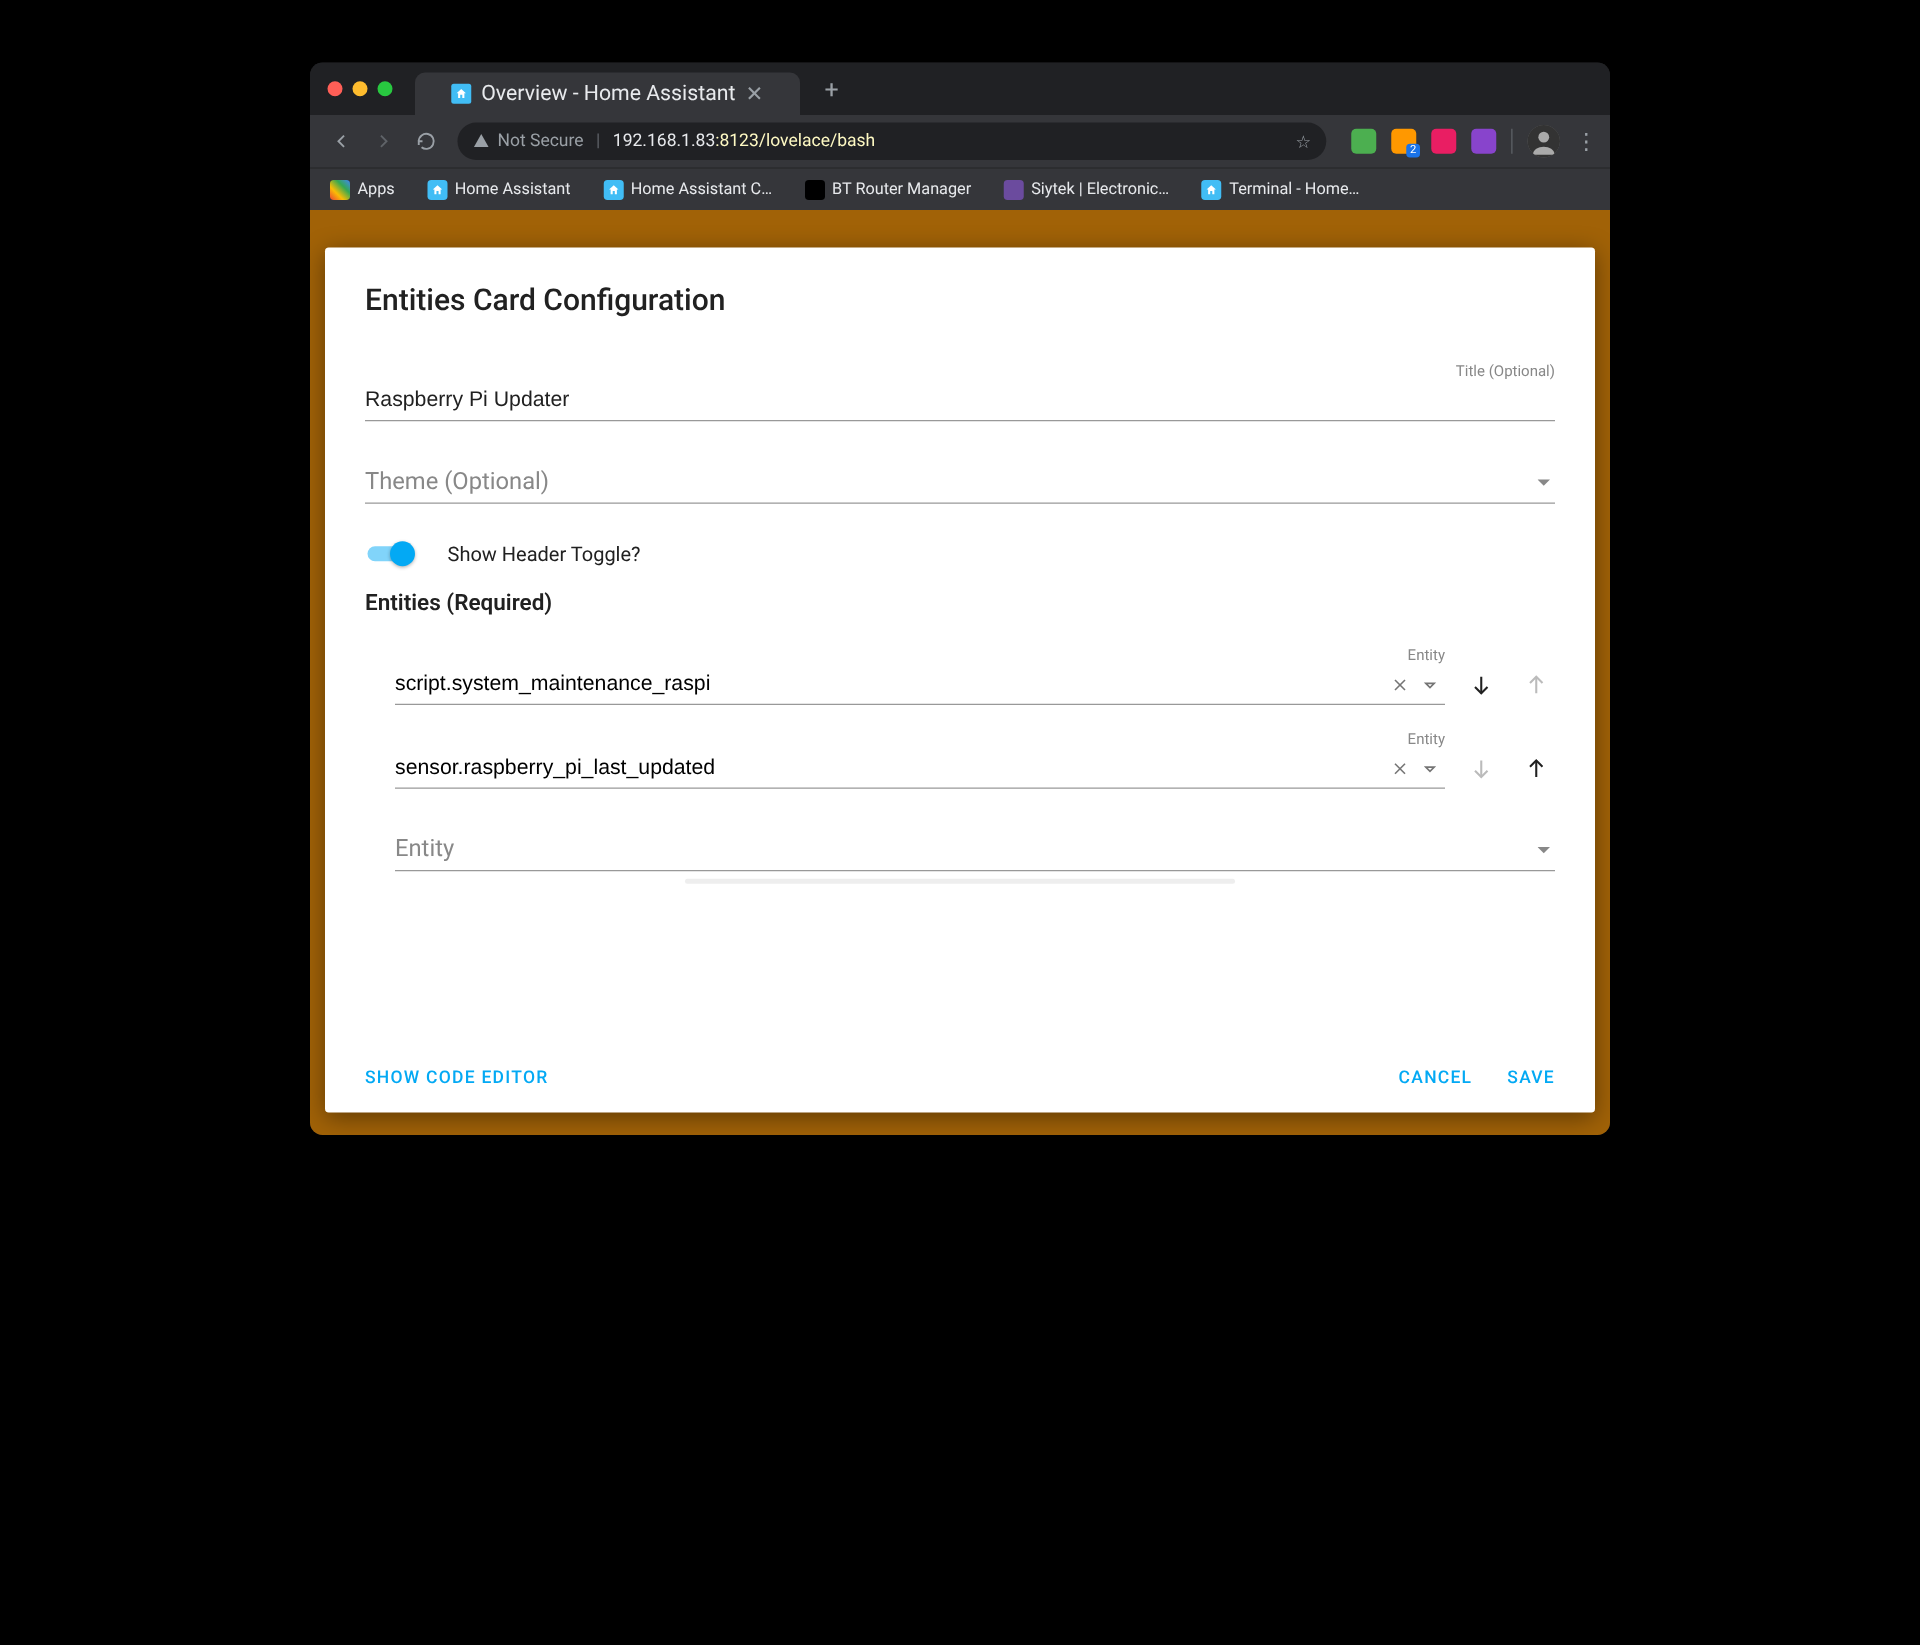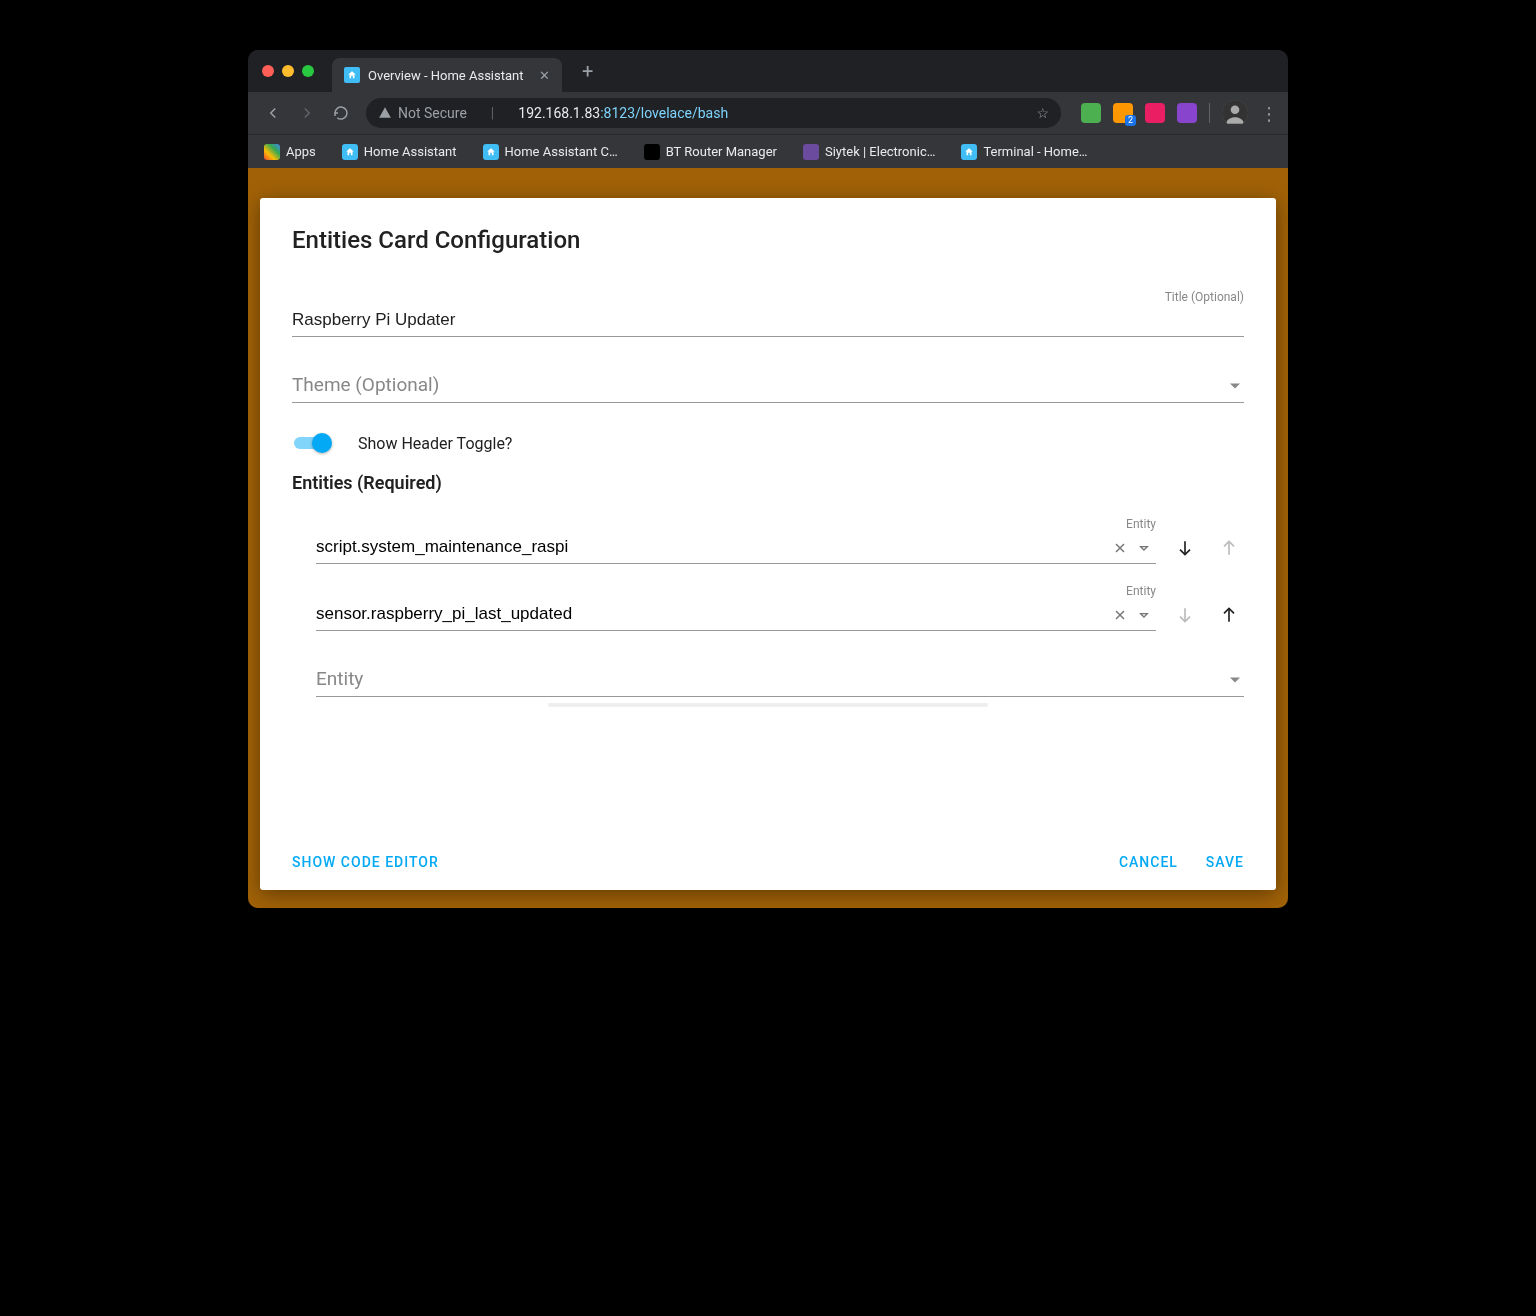--- a/index.html
+++ b/index.html
@@ -40,9 +40,9 @@
     height: 34px;
     display: flex;
     align-items: center;
-    padding: 0 12px;
+    padding: 0 29px;
     border-radius: 8px 8px 0 0;
-    font-size: 13px;
+    font-size: 17px;
     gap: 8px;
     min-width: 230px;
     margin-top: 8px;

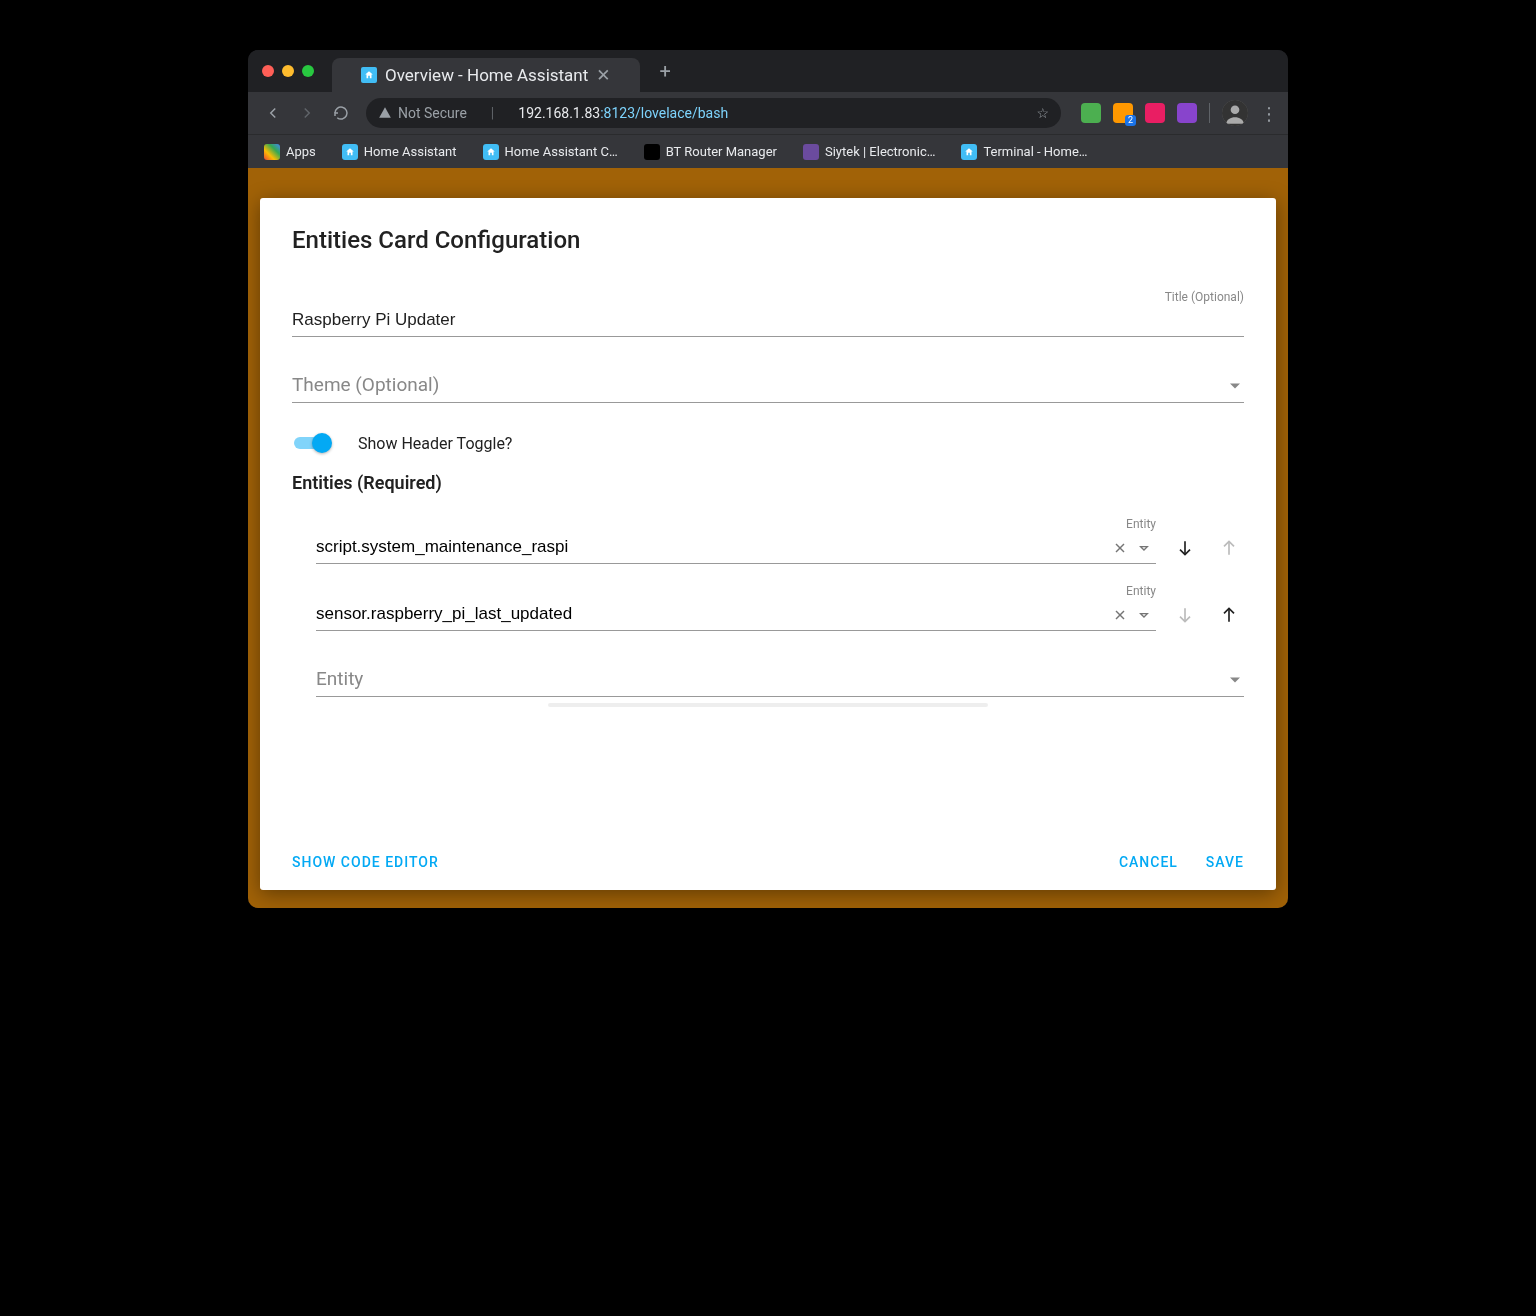--- a/index.html
+++ b/index.html
@@ -76,7 +76,7 @@
     padding:0 12px;
     color:#e8eaed;
     font-size:14px;
-    gap:24px;
+    gap:10px;
     margin: 0 6px;
     overflow:hidden;
   }

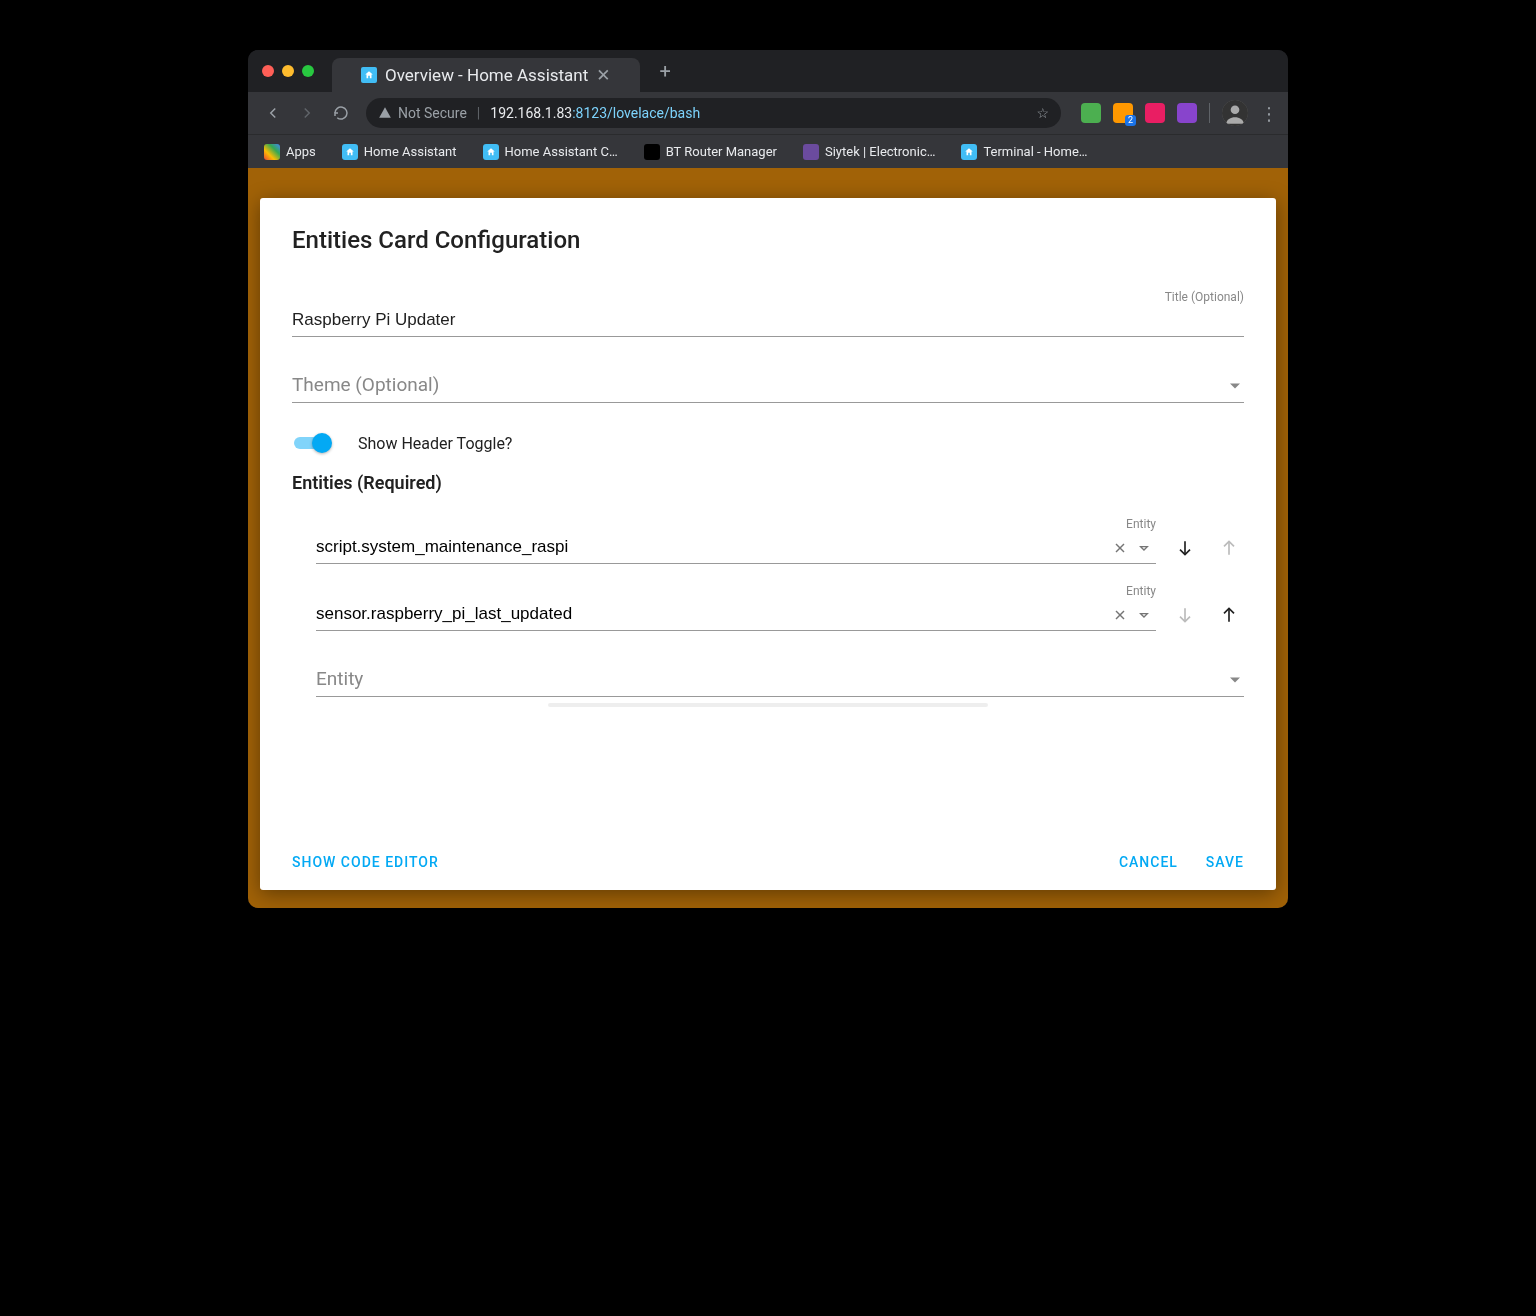--- a/index.html
+++ b/index.html
@@ -83,7 +83,7 @@
   .omni-warn { color:#9aa0a6; display:flex; align-items:center; gap:6px; }
   .omni-warn svg { width:14px; height:14px; fill:#9aa0a6; }
   .omni-divider { color:#5f6368; }
-  .omni-url .faded { color:#7dd3fc; }
+  .omni-url .faded { color:#fef9c3; }
   .omni-star { margin-left:auto; color:#9aa0a6; }
   .ext-icons { display:flex; align-items:center; gap:12px; padding-left:10px; }
   .ext { width:20px; height:20px; border-radius:4px; position:relative; cursor:pointer;}

